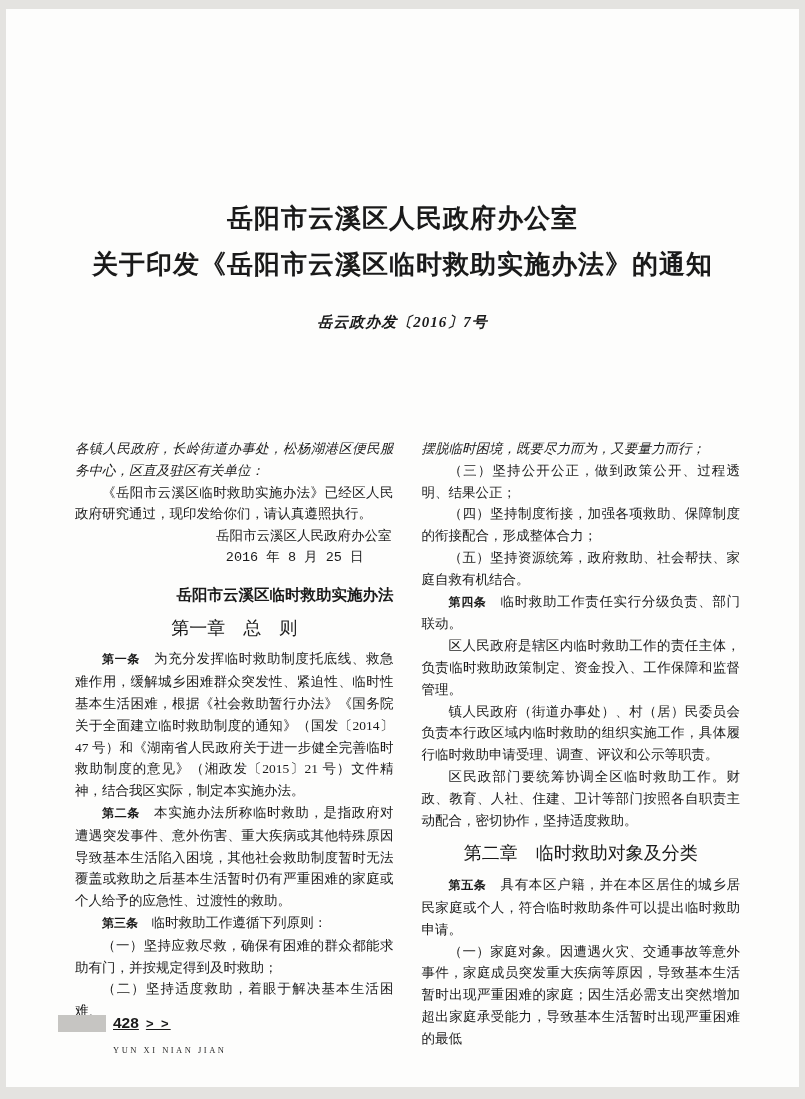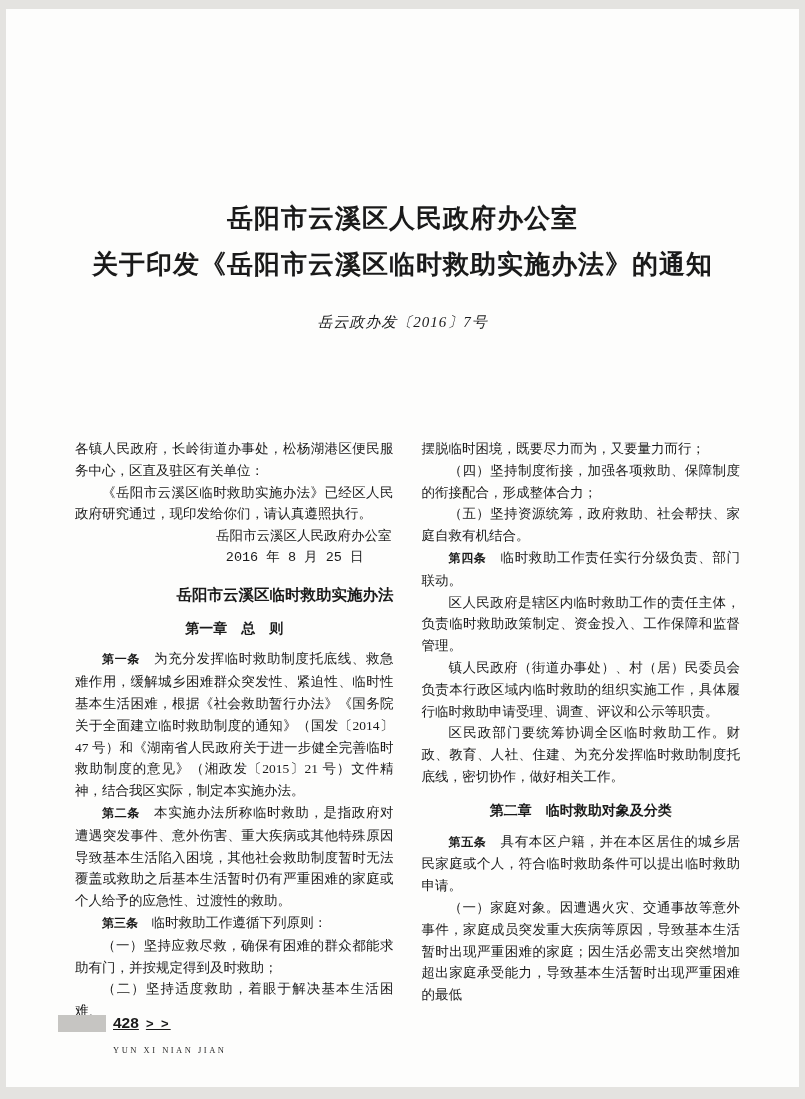--- a/index.html
+++ b/index.html
@@ -33,6 +33,7 @@
     font-size: 15px;
     font-style: italic;
     letter-spacing: 1px;
+    font-weight: bold;
   }
   
   .columns {

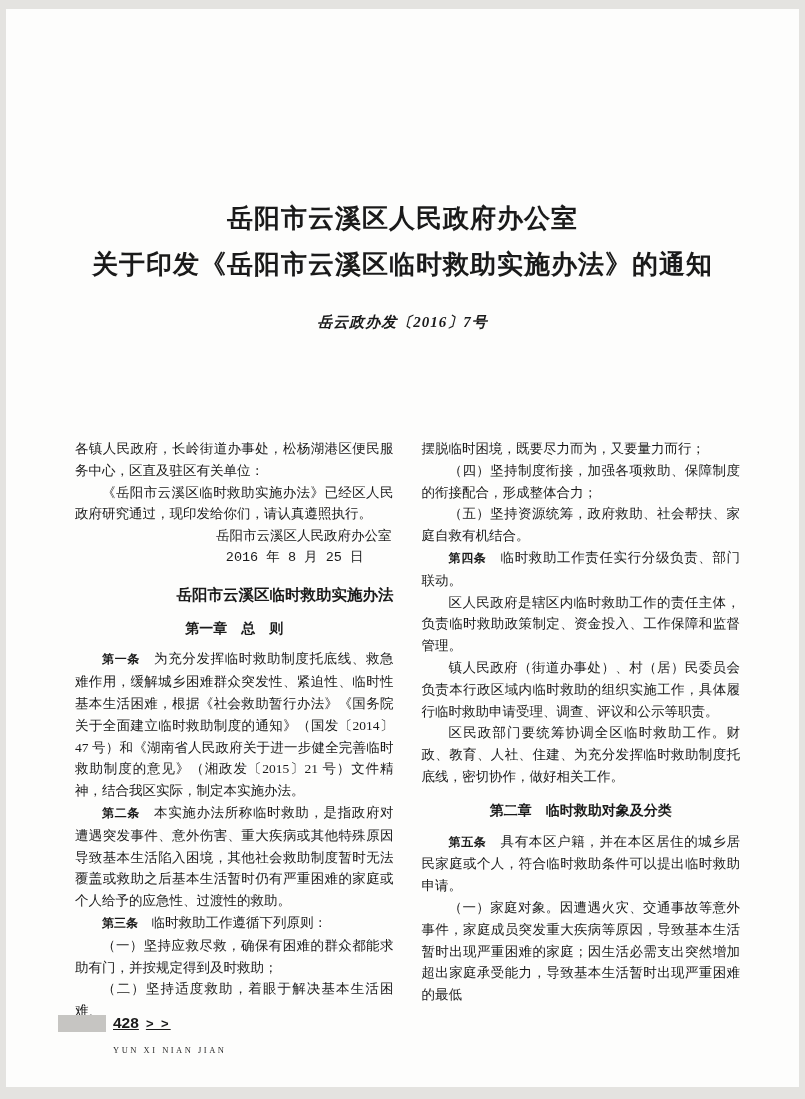--- a/index.html
+++ b/index.html
@@ -49,7 +49,7 @@
     text-align: justify;
   }
   .column p { text-indent: 2em; }
-  .column p.no-indent { text-indent: 0; }
+  .column p.no-indent { text-indent: 0; font-style: italic; }
   .align-right { text-align: right; text-indent: 0 !important; }
   .sig-line { padding-right: 2px; }
   .date-line { padding-right: 30px; font-family: Liberation Mono, monospace; }

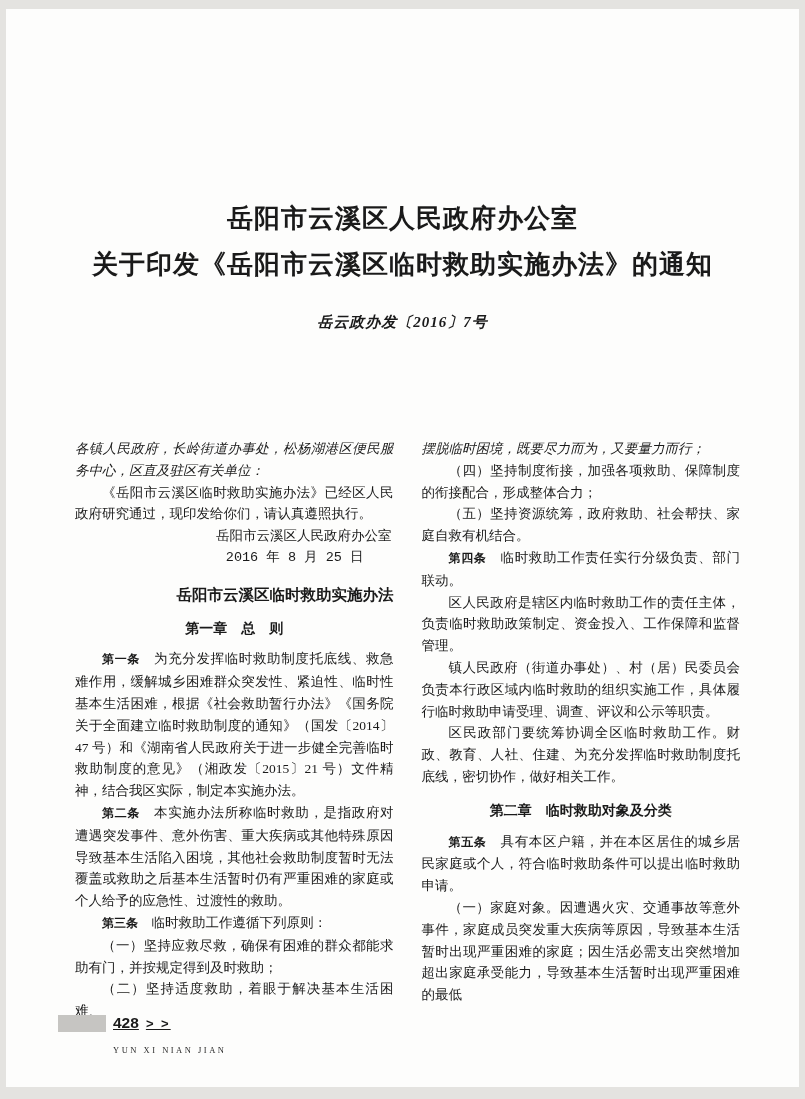--- a/index.html
+++ b/index.html
@@ -124,6 +124,7 @@
 
     <div class="column">
       <p class="no-indent">摆脱临时困境，既要尽力而为，又要量力而行；</p>
+      <p>（三）坚持公开公正，做到政策公开、过程透明、结果公正；</p>
       <p>（四）坚持制度衔接，加强各项救助、保障制度的衔接配合，形成整体合力；</p>
       <p>（五）坚持资源统筹，政府救助、社会帮扶、家庭自救有机结合。</p>
       <p><b class="term">第四条</b><span>　临时救助工作责任实行分级负责、部门联动。</span></p>

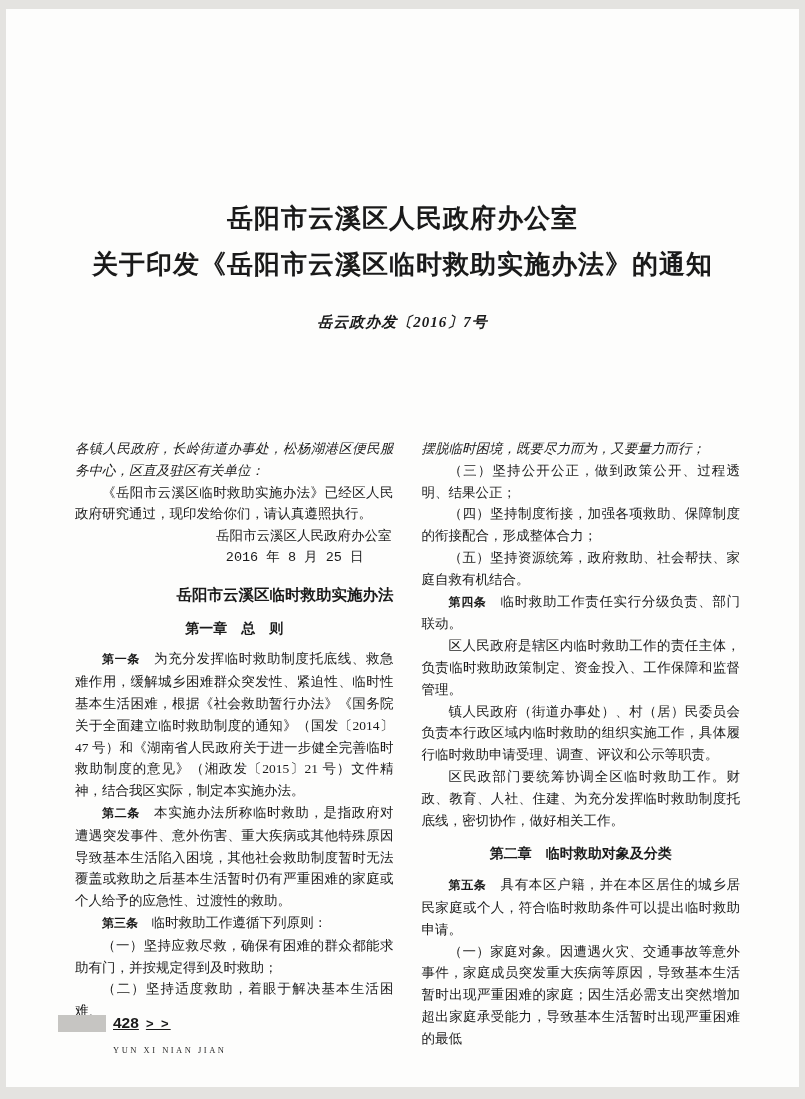--- a/index.html
+++ b/index.html
@@ -63,7 +63,7 @@
   .chapter-heading {
     text-align: center; text-indent: 0 !important;
     font-family: "Liberation Sans", "DejaVu Sans", sans-serif;
-    font-weight: 700; font-size: 14px;
+    font-weight: 400; font-size: 18px;
     margin: 12px 0 9px;
   }
   

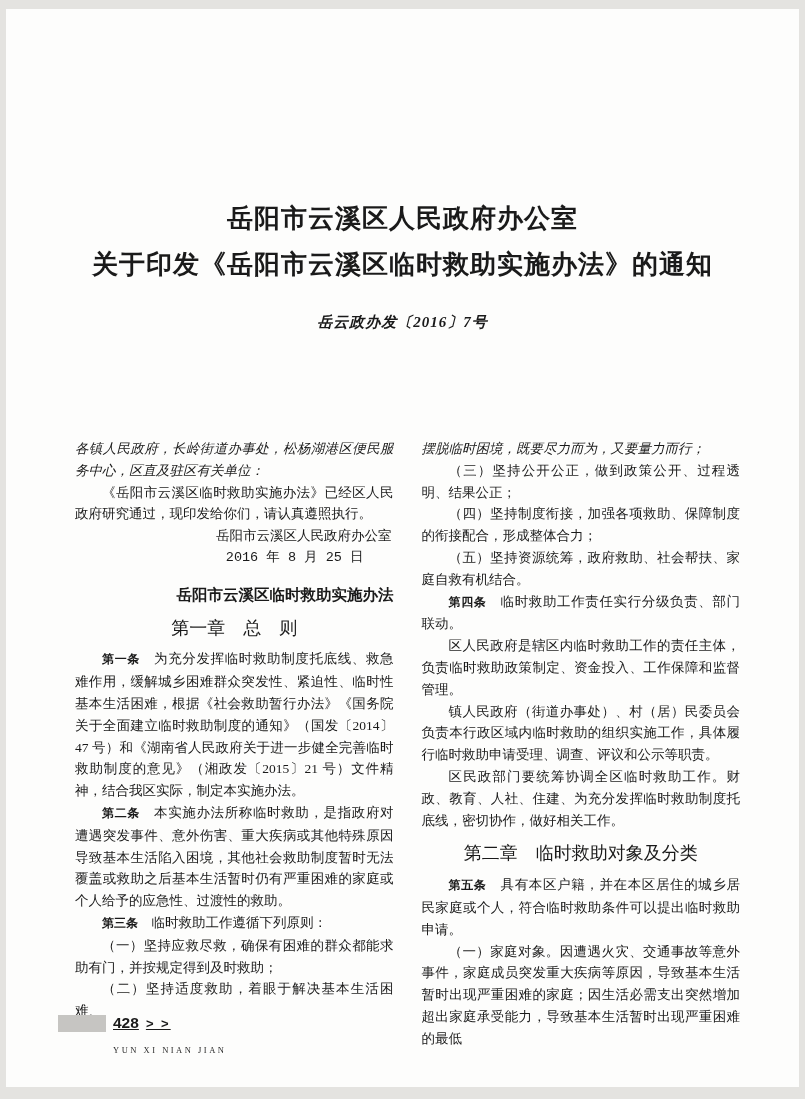--- a/index.html
+++ b/index.html
@@ -130,7 +130,7 @@
       <p><b class="term">第四条</b><span>　临时救助工作责任实行分级负责、部门联动。</span></p>
       <p>区人民政府是辖区内临时救助工作的责任主体，负责临时救助政策制定、资金投入、工作保障和监督管理。</p>
       <p>镇人民政府（街道办事处）、村（居）民委员会负责本行政区域内临时救助的组织实施工作，具体履行临时救助申请受理、调查、评议和公示等职责。</p>
-      <p>区民政部门要统筹协调全区临时救助工作。财政、教育、人社、住建、为充分发挥临时救助制度托底线，密切协作，做好相关工作。</p>
+      <p>区民政部门要统筹协调全区临时救助工作。财政、教育、人社、住建、卫计等部门按照各自职责主动配合，密切协作，坚持适度救助。</p>
       <p class="chapter-heading">第二章　临时救助对象及分类</p>
       <p><b class="term">第五条</b><span>　具有本区户籍，并在本区居住的城乡居民家庭或个人，符合临时救助条件可以提出临时救助申请。</span></p>
       <p>（一）家庭对象。因遭遇火灾、交通事故等意外事件，家庭成员突发重大疾病等原因，导致基本生活暂时出现严重困难的家庭；因生活必需支出突然增加超出家庭承受能力，导致基本生活暂时出现严重困难的最低</p>

